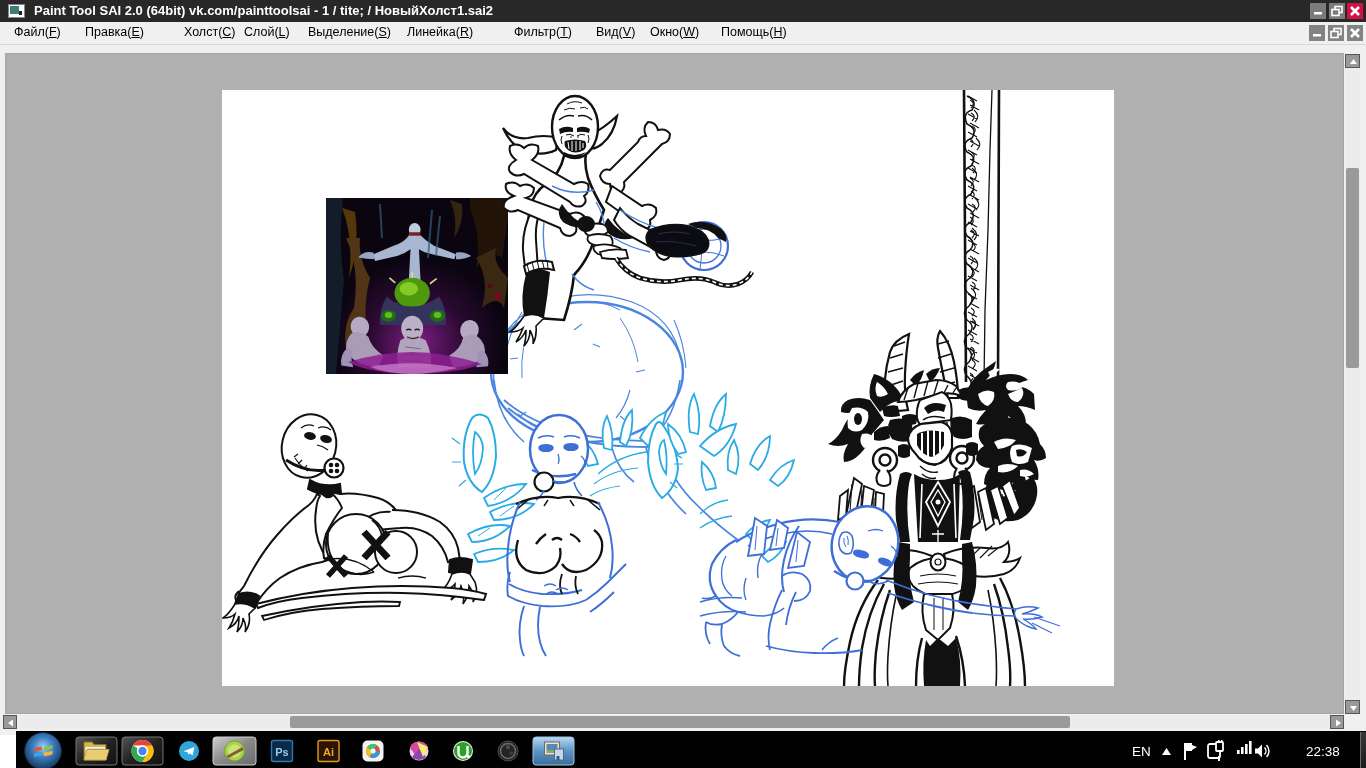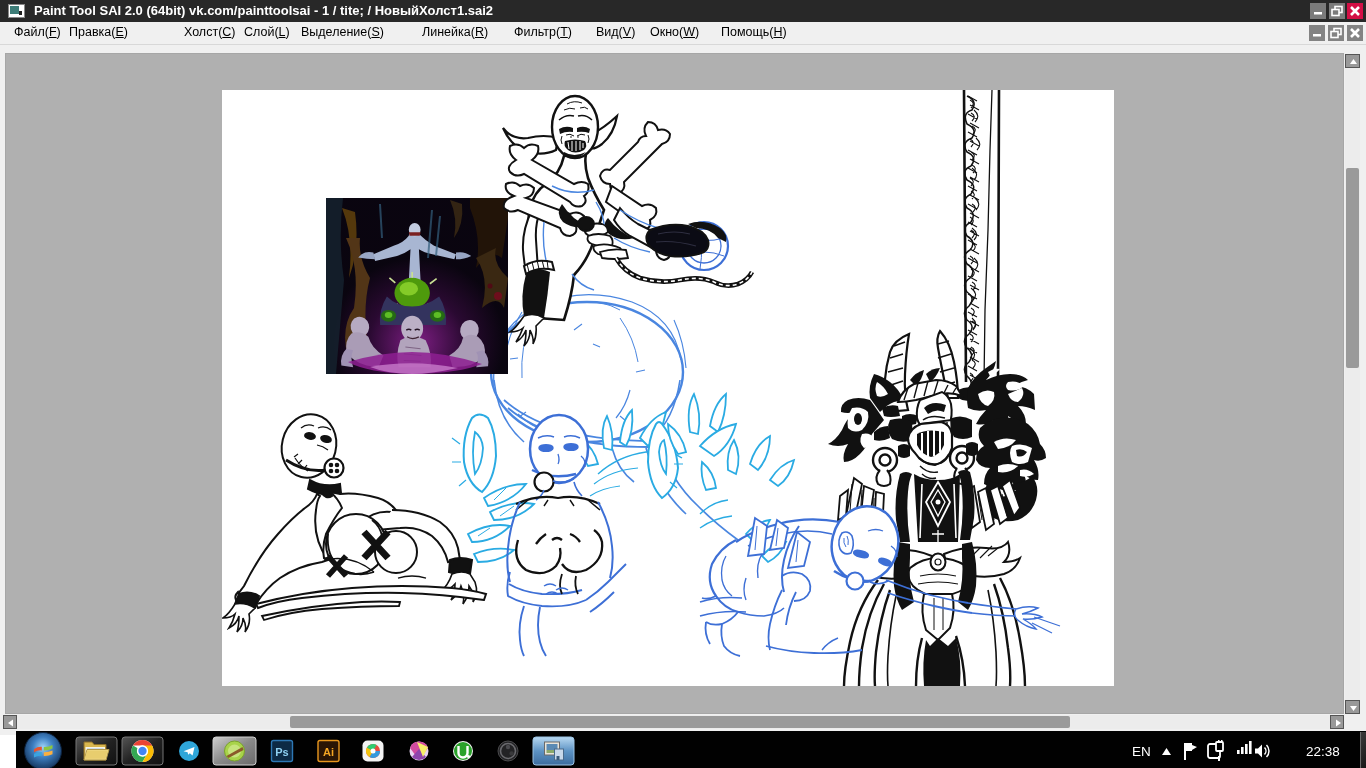--- a/index.html
+++ b/index.html
@@ -67,7 +67,7 @@
   </div>
   <div id="menubar">
     <div class="menuitem" style="left:14px">Файл(<u>F</u>)</div>
-    <div class="menuitem" style="left:69px">Правка(<u>E</u>)</div>
+    <div class="menuitem" style="left:85px">Правка(<u>E</u>)</div>
     <div class="menuitem" style="left:184px">Холст(<u>C</u>)</div>
     <div class="menuitem" style="left:244px">Слой(<u>L</u>)</div>
     <div class="menuitem" style="left:301px">Выделение(<u>S</u>)</div>

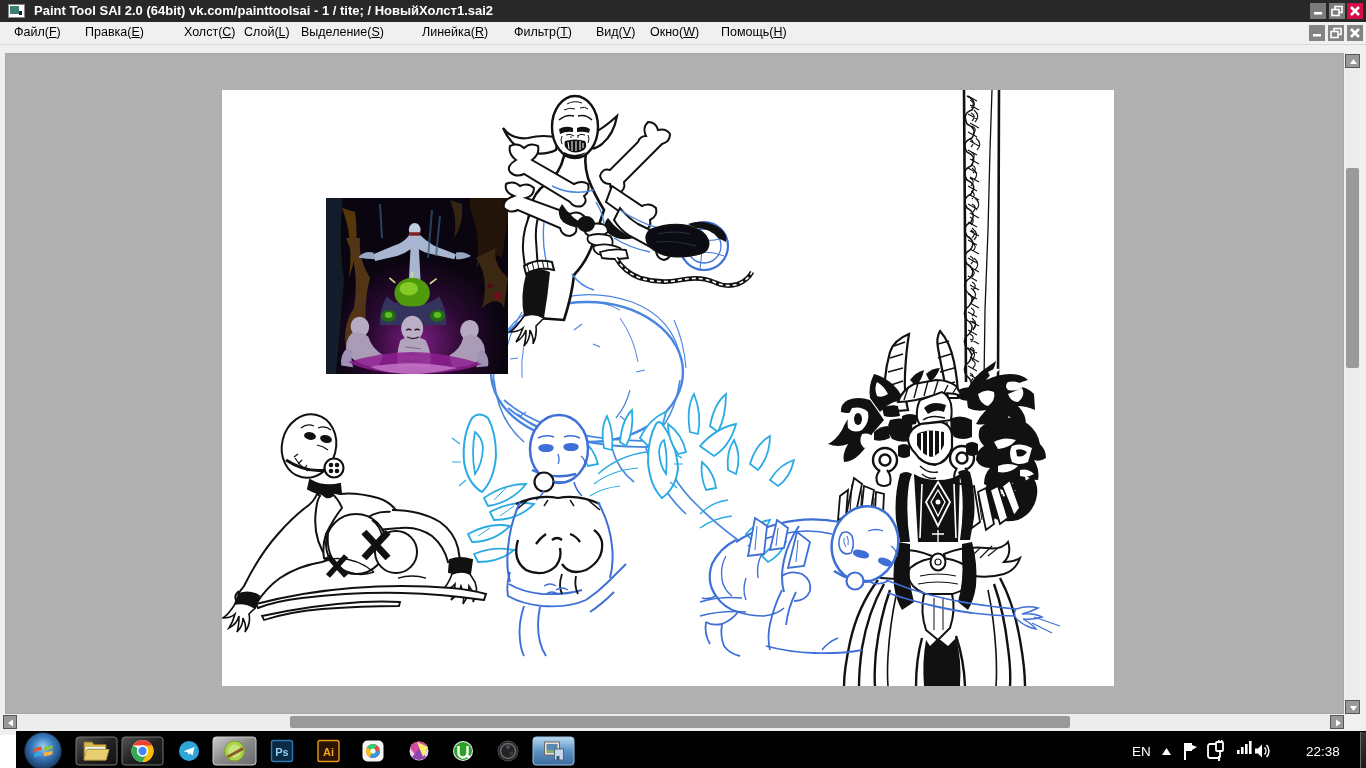--- a/index.html
+++ b/index.html
@@ -70,7 +70,7 @@
     <div class="menuitem" style="left:85px">Правка(<u>E</u>)</div>
     <div class="menuitem" style="left:184px">Холст(<u>C</u>)</div>
     <div class="menuitem" style="left:244px">Слой(<u>L</u>)</div>
-    <div class="menuitem" style="left:301px">Выделение(<u>S</u>)</div>
+    <div class="menuitem" style="left:308px">Выделение(<u>S</u>)</div>
     <div class="menuitem" style="left:422px">Линейка(<u>R</u>)</div>
     <div class="menuitem" style="left:514px">Фильтр(<u>T</u>)</div>
     <div class="menuitem" style="left:596px">Вид(<u>V</u>)</div>

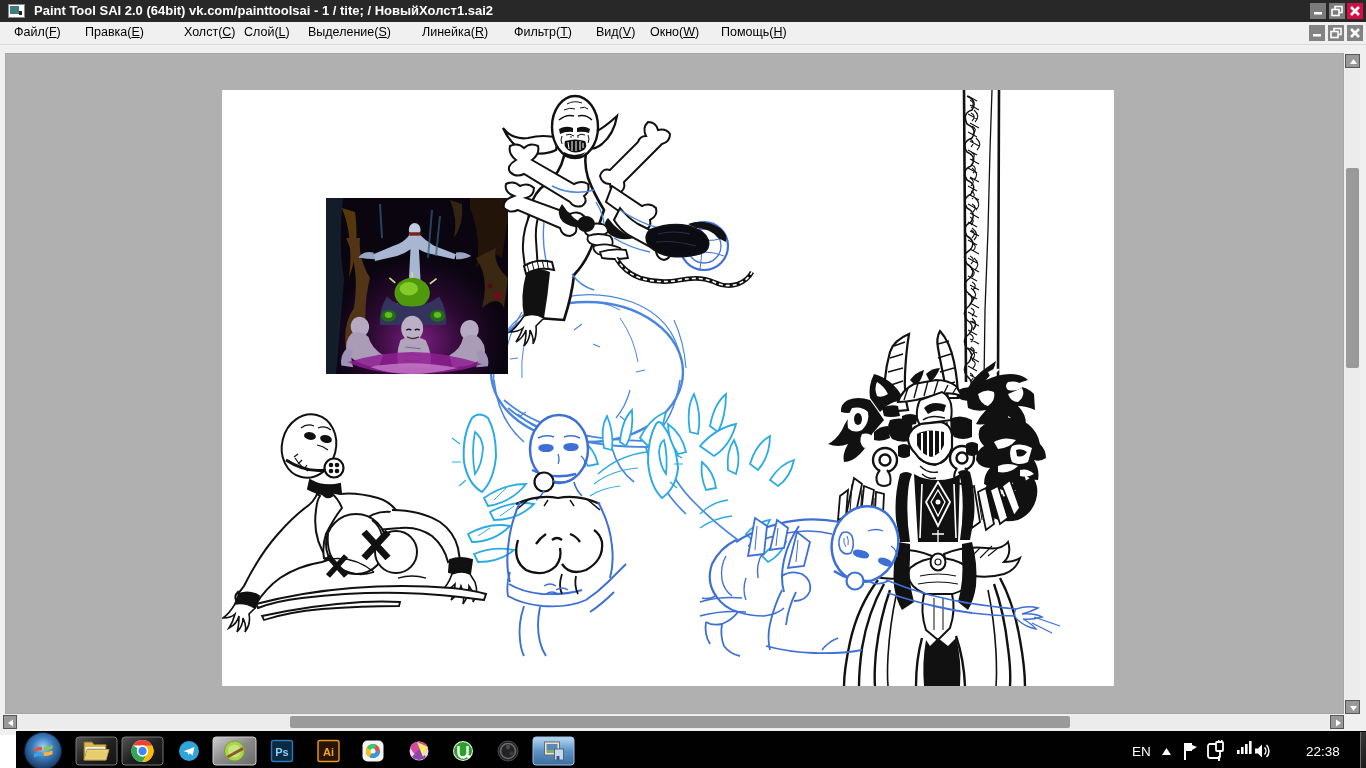--- a/index.html
+++ b/index.html
@@ -71,7 +71,7 @@
     <div class="menuitem" style="left:184px">Холст(<u>C</u>)</div>
     <div class="menuitem" style="left:244px">Слой(<u>L</u>)</div>
     <div class="menuitem" style="left:308px">Выделение(<u>S</u>)</div>
-    <div class="menuitem" style="left:422px">Линейка(<u>R</u>)</div>
+    <div class="menuitem" style="left:407px">Линейка(<u>R</u>)</div>
     <div class="menuitem" style="left:514px">Фильтр(<u>T</u>)</div>
     <div class="menuitem" style="left:596px">Вид(<u>V</u>)</div>
     <div class="menuitem" style="left:650px">Окно(<u>W</u>)</div>

